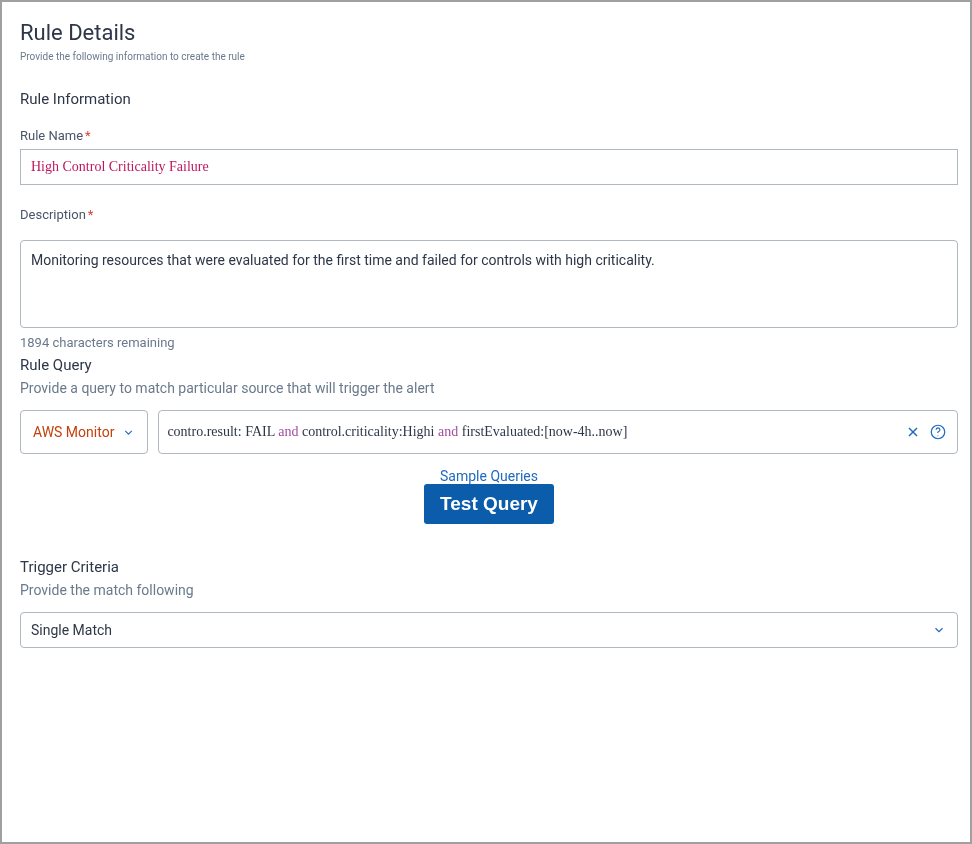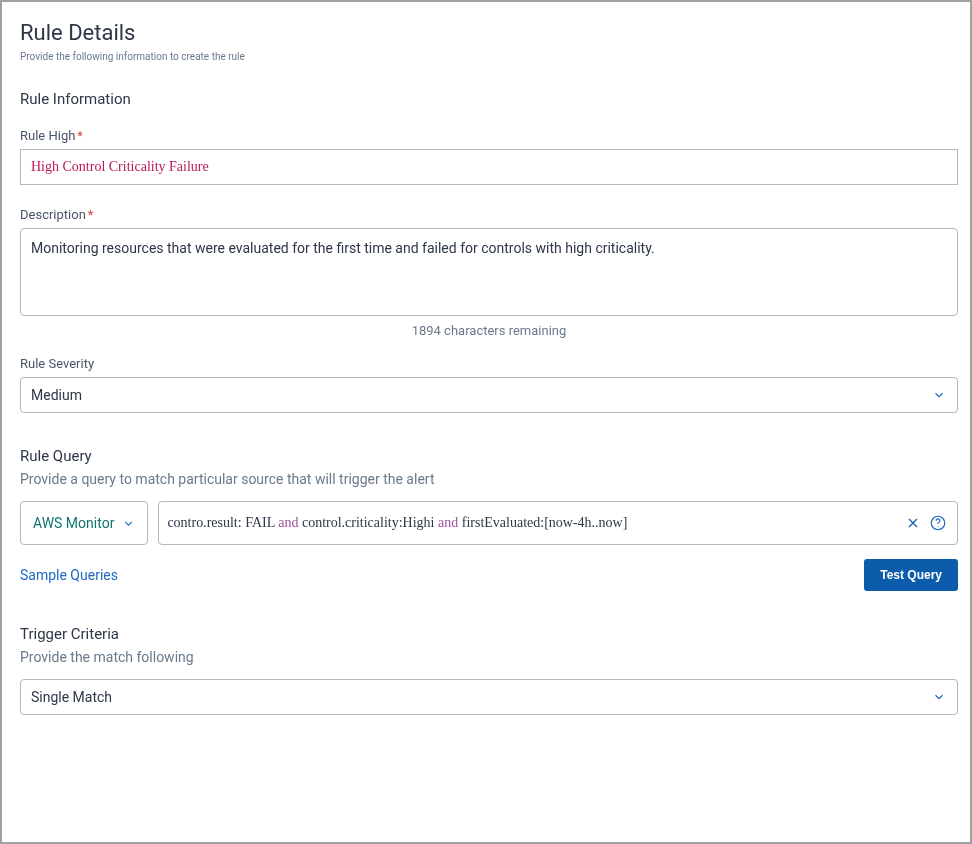--- a/index.html
+++ b/index.html
@@ -177,7 +177,7 @@
 
   <div class="field-group">
     <label class="field-label">
-      <span>Rule High</span><span class="required">*</span>
+      <span>Rule Name</span><span class="required">*</span>
     </label>
     <input type="text" class="text-input" value="High Control Criticality Failure" style="">
   </div>

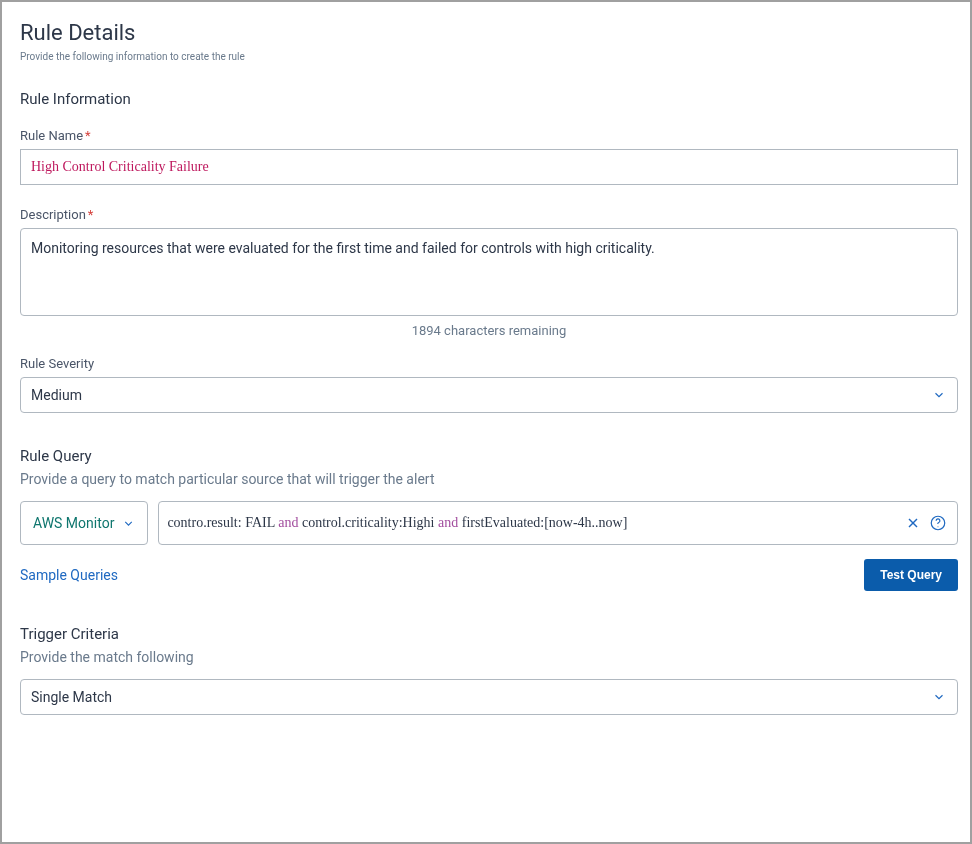--- a/index.html
+++ b/index.html
@@ -66,6 +66,7 @@
     resize: none;
     height: 88px;
     line-height: 1.4;
+    margin-top: 12px;
   }
   .char-remaining {
     text-align: center;

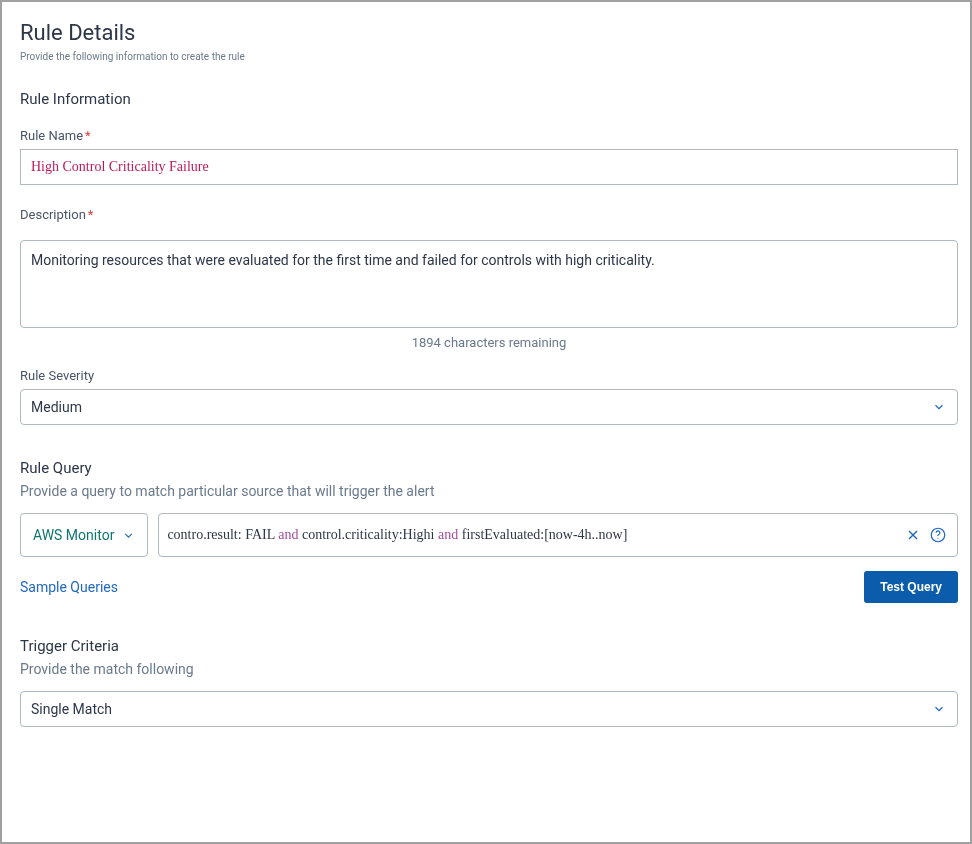--- a/index.html
+++ b/index.html
@@ -69,7 +69,7 @@
     margin-top: 12px;
   }
   .char-remaining {
-    text-align: center;
+    text-align: left;
     font-size: 13px;
     color: #6a7a8c;
     margin-top: 4px;

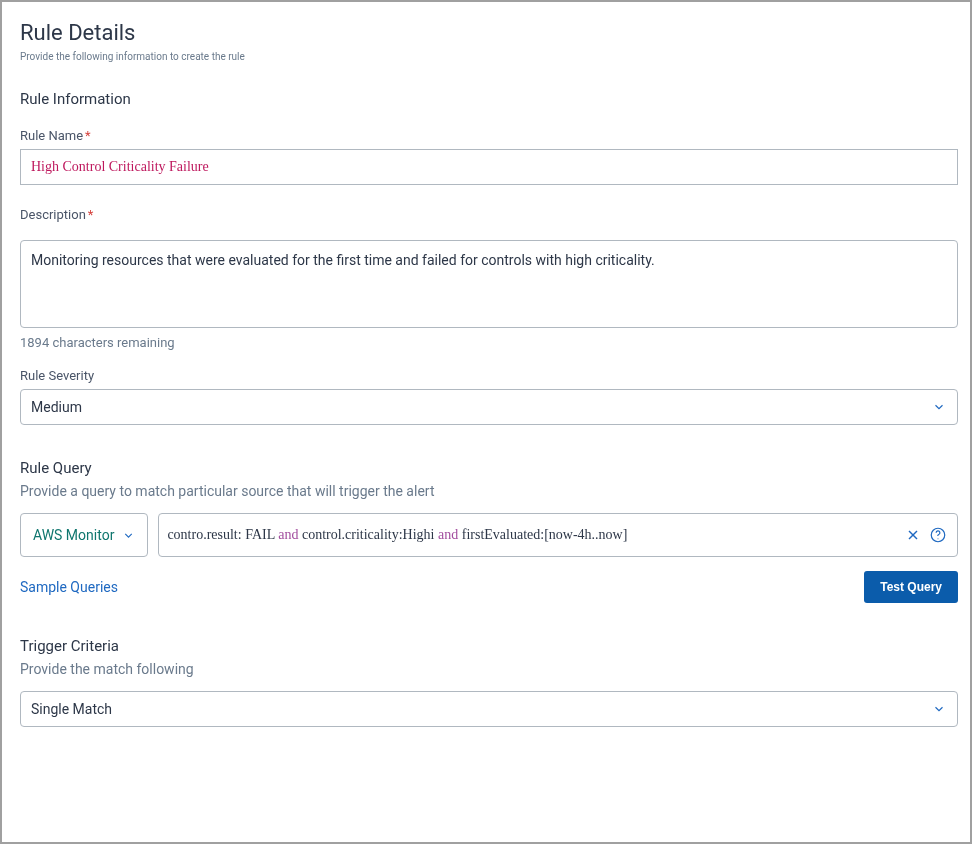--- a/index.html
+++ b/index.html
@@ -191,19 +191,6 @@
     <div class="char-remaining">1894 characters remaining</div>
   </div>
 
-  <div class="field-group section-gap" style="margin-top:18px;">
-    <label class="field-label">Rule Severity</label>
-    <div class="select-wrap">
-      <div class="select-box">
-        <span>Medium</span>
-      </div>
-      <span class="select-chevron">
-        <svg width="14" height="14" viewBox="0 0 24 24" fill="none" stroke="#1f69c1" stroke-width="2">
-            <polyline points="6 9 12 15 18 9"></polyline>
-          </svg>
-      </span>
-    </div>
-  </div>
 
   <div class="section-title">Rule Query</div>
   <div class="section-subtitle">Provide a query to match particular source that will trigger the alert</div>

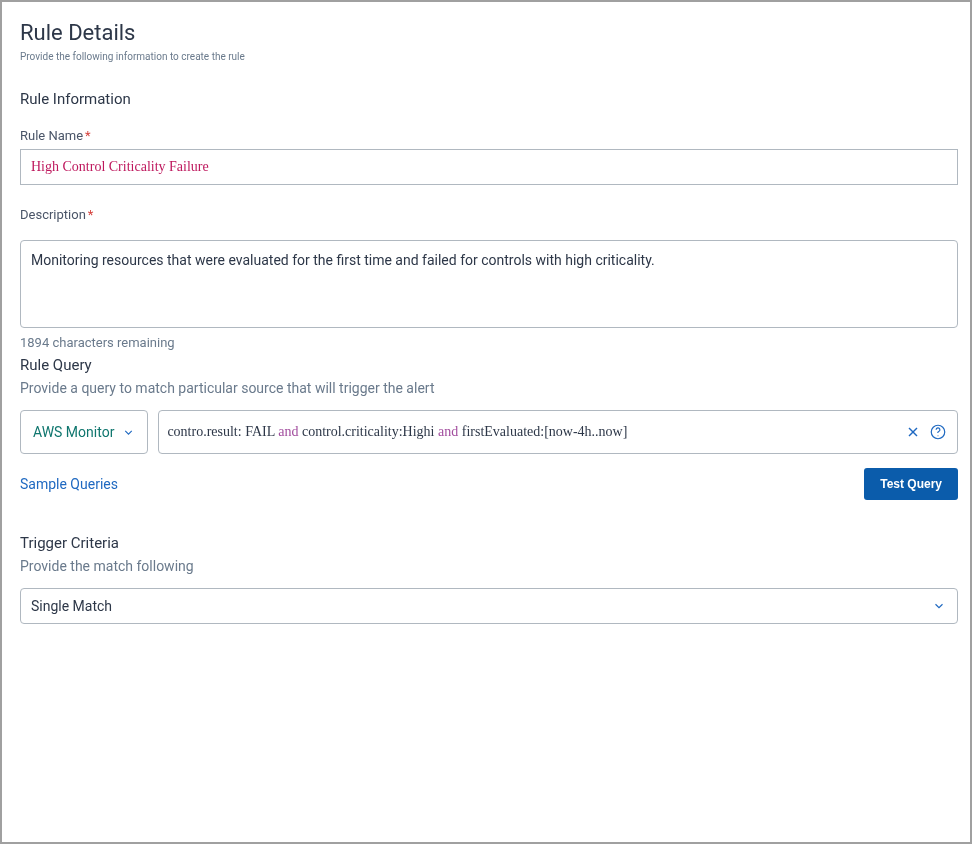--- a/index.html
+++ b/index.html
@@ -112,7 +112,7 @@
     align-items: center;
     gap: 8px;
     font-size: 14px;
-    color: #0f766e;
+    color: #c2410c;
     cursor: pointer;
     min-width: 120px;
     height: 44px;

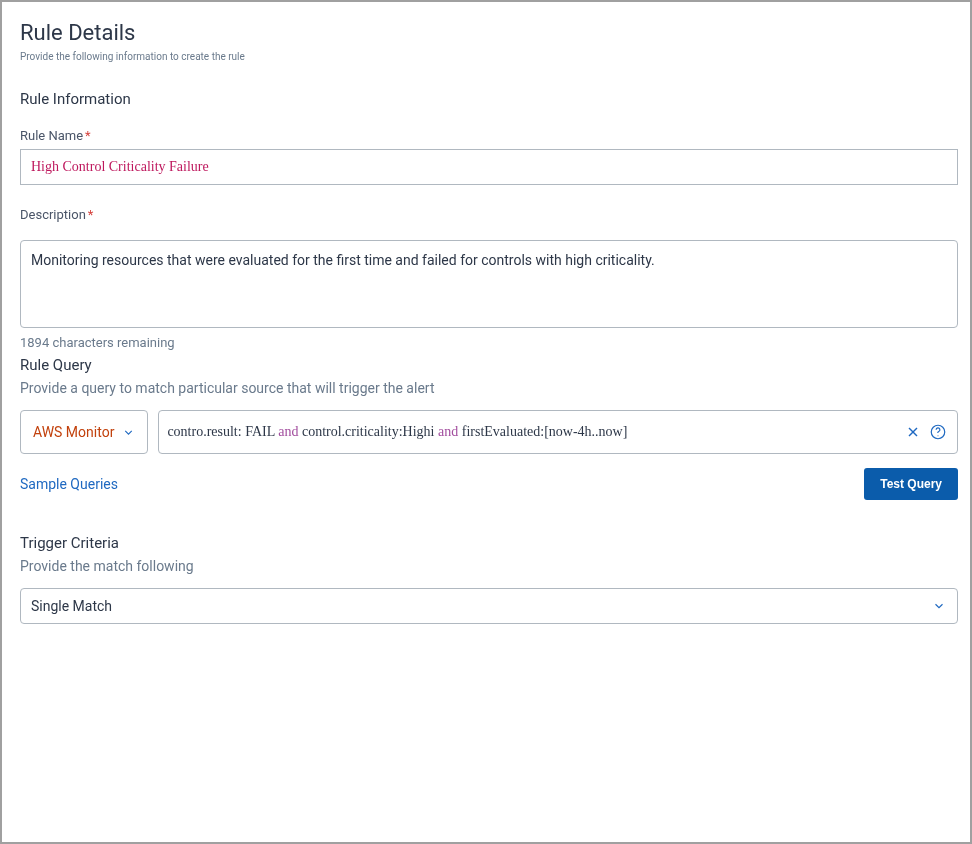--- a/index.html
+++ b/index.html
@@ -148,6 +148,7 @@
     justify-content: space-between;
     align-items: center;
     margin-top: 14px;
+    flex-direction: column;
   }
   .link {
     color: #1f69c1;

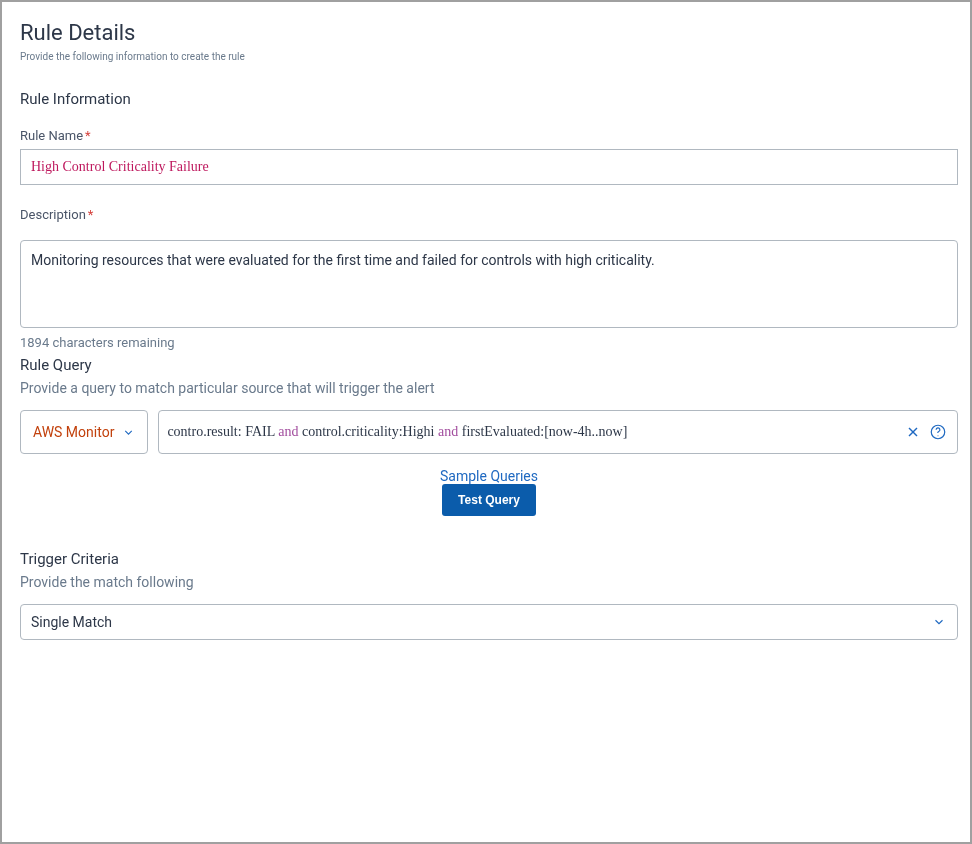--- a/index.html
+++ b/index.html
@@ -161,7 +161,7 @@
     border: none;
     border-radius: 3px;
     padding: 9px 16px;
-    font-size: 12px;
+    font-size: 19px;
     font-weight: 600;
     cursor: pointer;
   }

